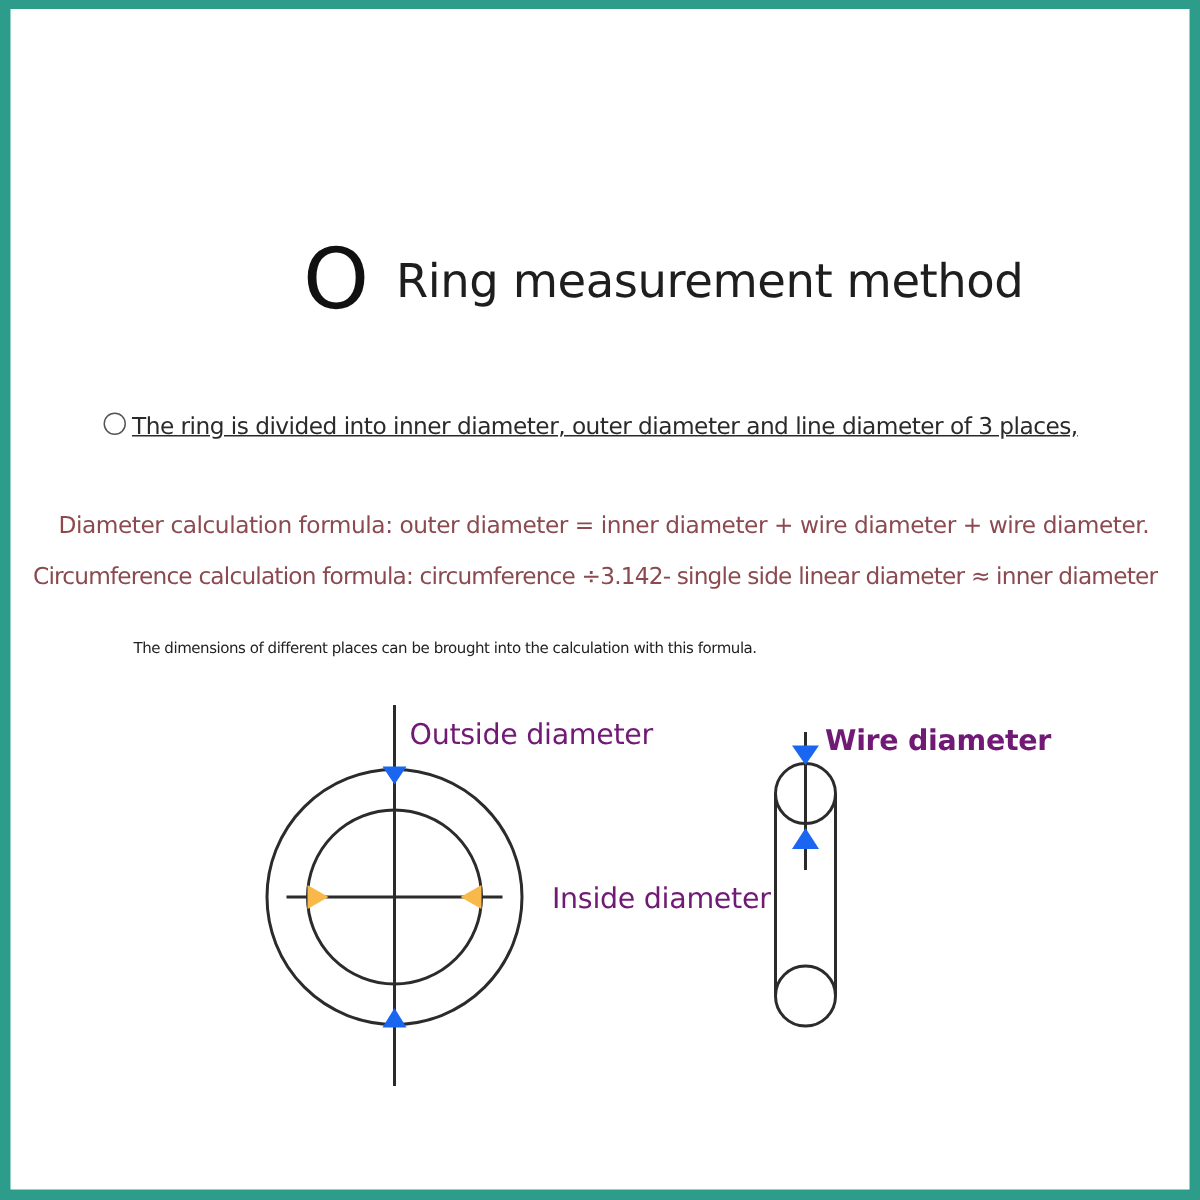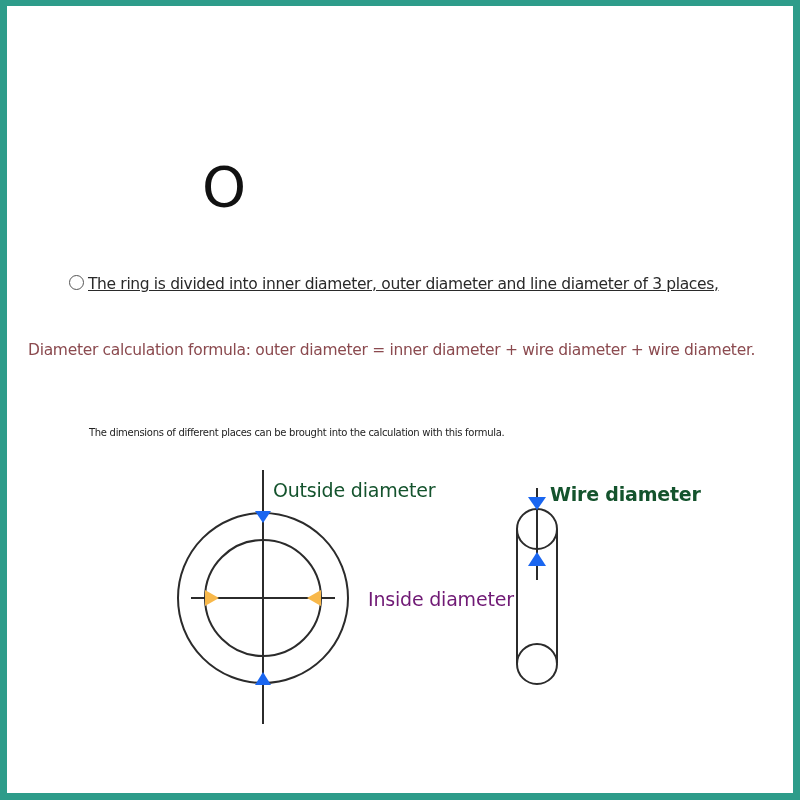--- a/index.html
+++ b/index.html
@@ -52,6 +52,7 @@
   </svg>
 
   <div class="abs title-o">O</div>
+  <div class="abs title-text">Ring measurement method</div>
 
   <div class="abs intro">
     <div><span class="circ"></span><span>The ring is divided into inner diameter, outer diameter and line diameter of 3 places,</span></div>

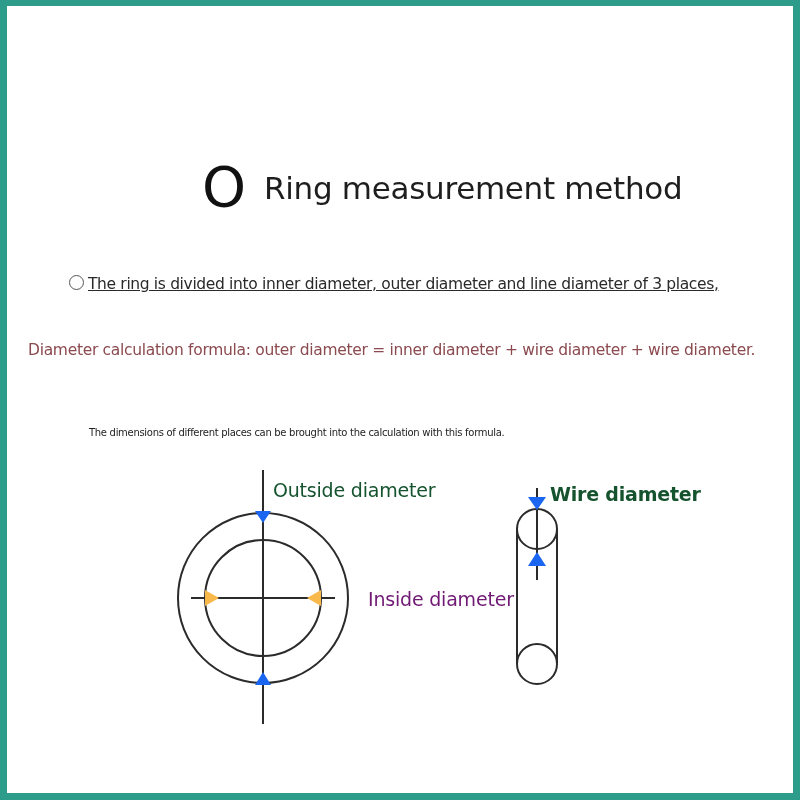--- a/index.html
+++ b/index.html
@@ -11,7 +11,7 @@
   .intro { left:62px; top:266px; font-size:15.5px; color:#2a2a2a; line-height:24px; font-family:"DejaVu Sans", sans-serif; letter-spacing:-0.35px;text-decoration:underline; }
   .intro .circ { display:inline-block; width:13px; height:13px; border:1.3px solid #555; border-radius:50%; vertical-align:-1px; margin-right:4px; }
   .formula { font-size:15.5px; color:#8b4a4f; font-family:"DejaVu Sans", sans-serif; letter-spacing:-0.3px; }
-  .f1 { left:21px; top:335px; }
+  .f1 { left:32px; top:335px; }
   .f2 { left:15px; top:369px; letter-spacing:-0.55px; }
   .note { left:59px; top:421px; font-size:10px; color:#222; font-family:"DejaVu Sans", sans-serif; letter-spacing:-0.3px;margin-left:23px; }
   .lbl { font-size:19px; color:#14532d; font-family:"DejaVu Sans", sans-serif; letter-spacing:-0.2px; }

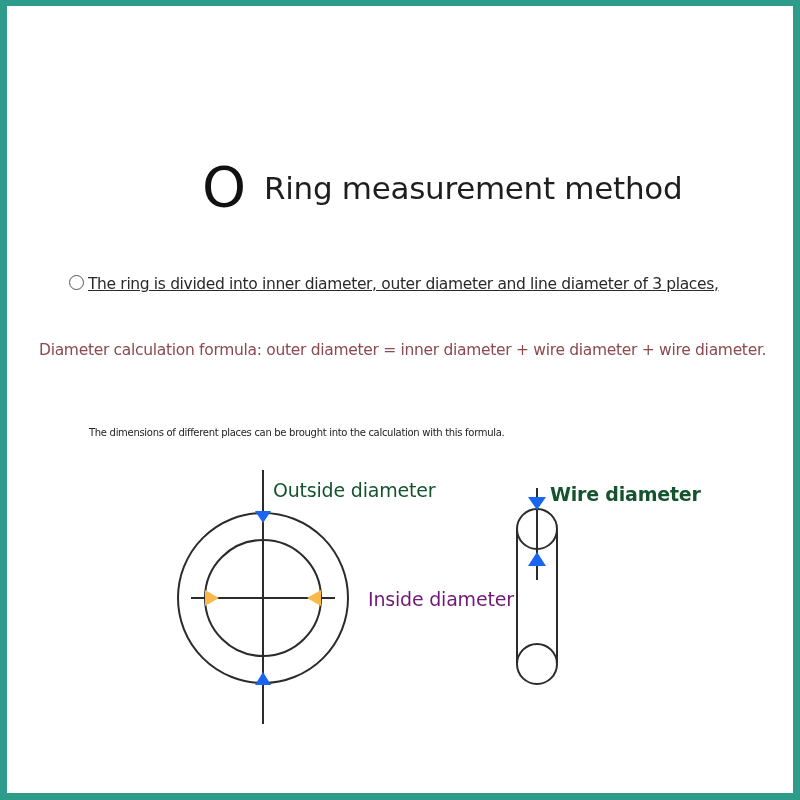--- a/index.html
+++ b/index.html
@@ -59,6 +59,7 @@
   </div>
 
   <div class="abs formula f1">Diameter calculation formula: outer diameter = inner diameter + wire diameter + wire diameter.</div>
+  <div class="abs formula f2">Circumference calculation formula: circumference ÷3.142- single side linear diameter ≈ inner diameter</div>
 
   <div class="abs note">The dimensions of different places can be brought into the calculation with this formula.</div>
 

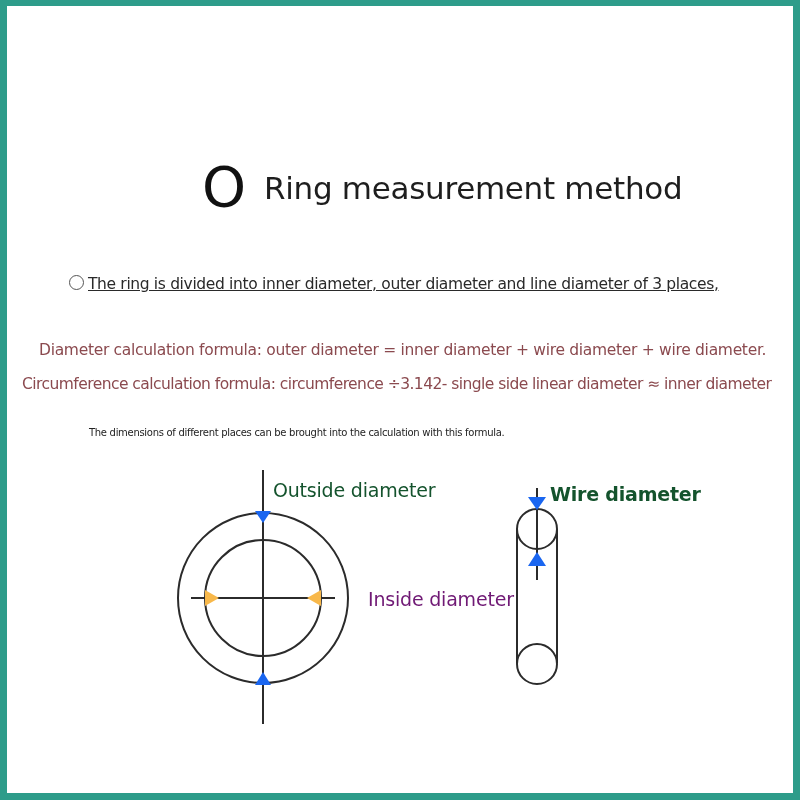--- a/index.html
+++ b/index.html
@@ -14,7 +14,7 @@
   .f1 { left:32px; top:335px; }
   .f2 { left:15px; top:369px; letter-spacing:-0.55px; }
   .note { left:59px; top:421px; font-size:10px; color:#222; font-family:"DejaVu Sans", sans-serif; letter-spacing:-0.3px;margin-left:23px; }
-  .lbl { font-size:19px; color:#14532d; font-family:"DejaVu Sans", sans-serif; letter-spacing:-0.2px; }
+  .lbl { font-size:19px; color:#701a75; font-family:"DejaVu Sans", sans-serif; letter-spacing:-0.2px; }
   .lbl-out { left:266px; top:473px; }
   .lbl-in { left:361px; top:582px; color:#701a75; }
   .lbl-wire { left:543px; top:477px;font-weight:bold; }

